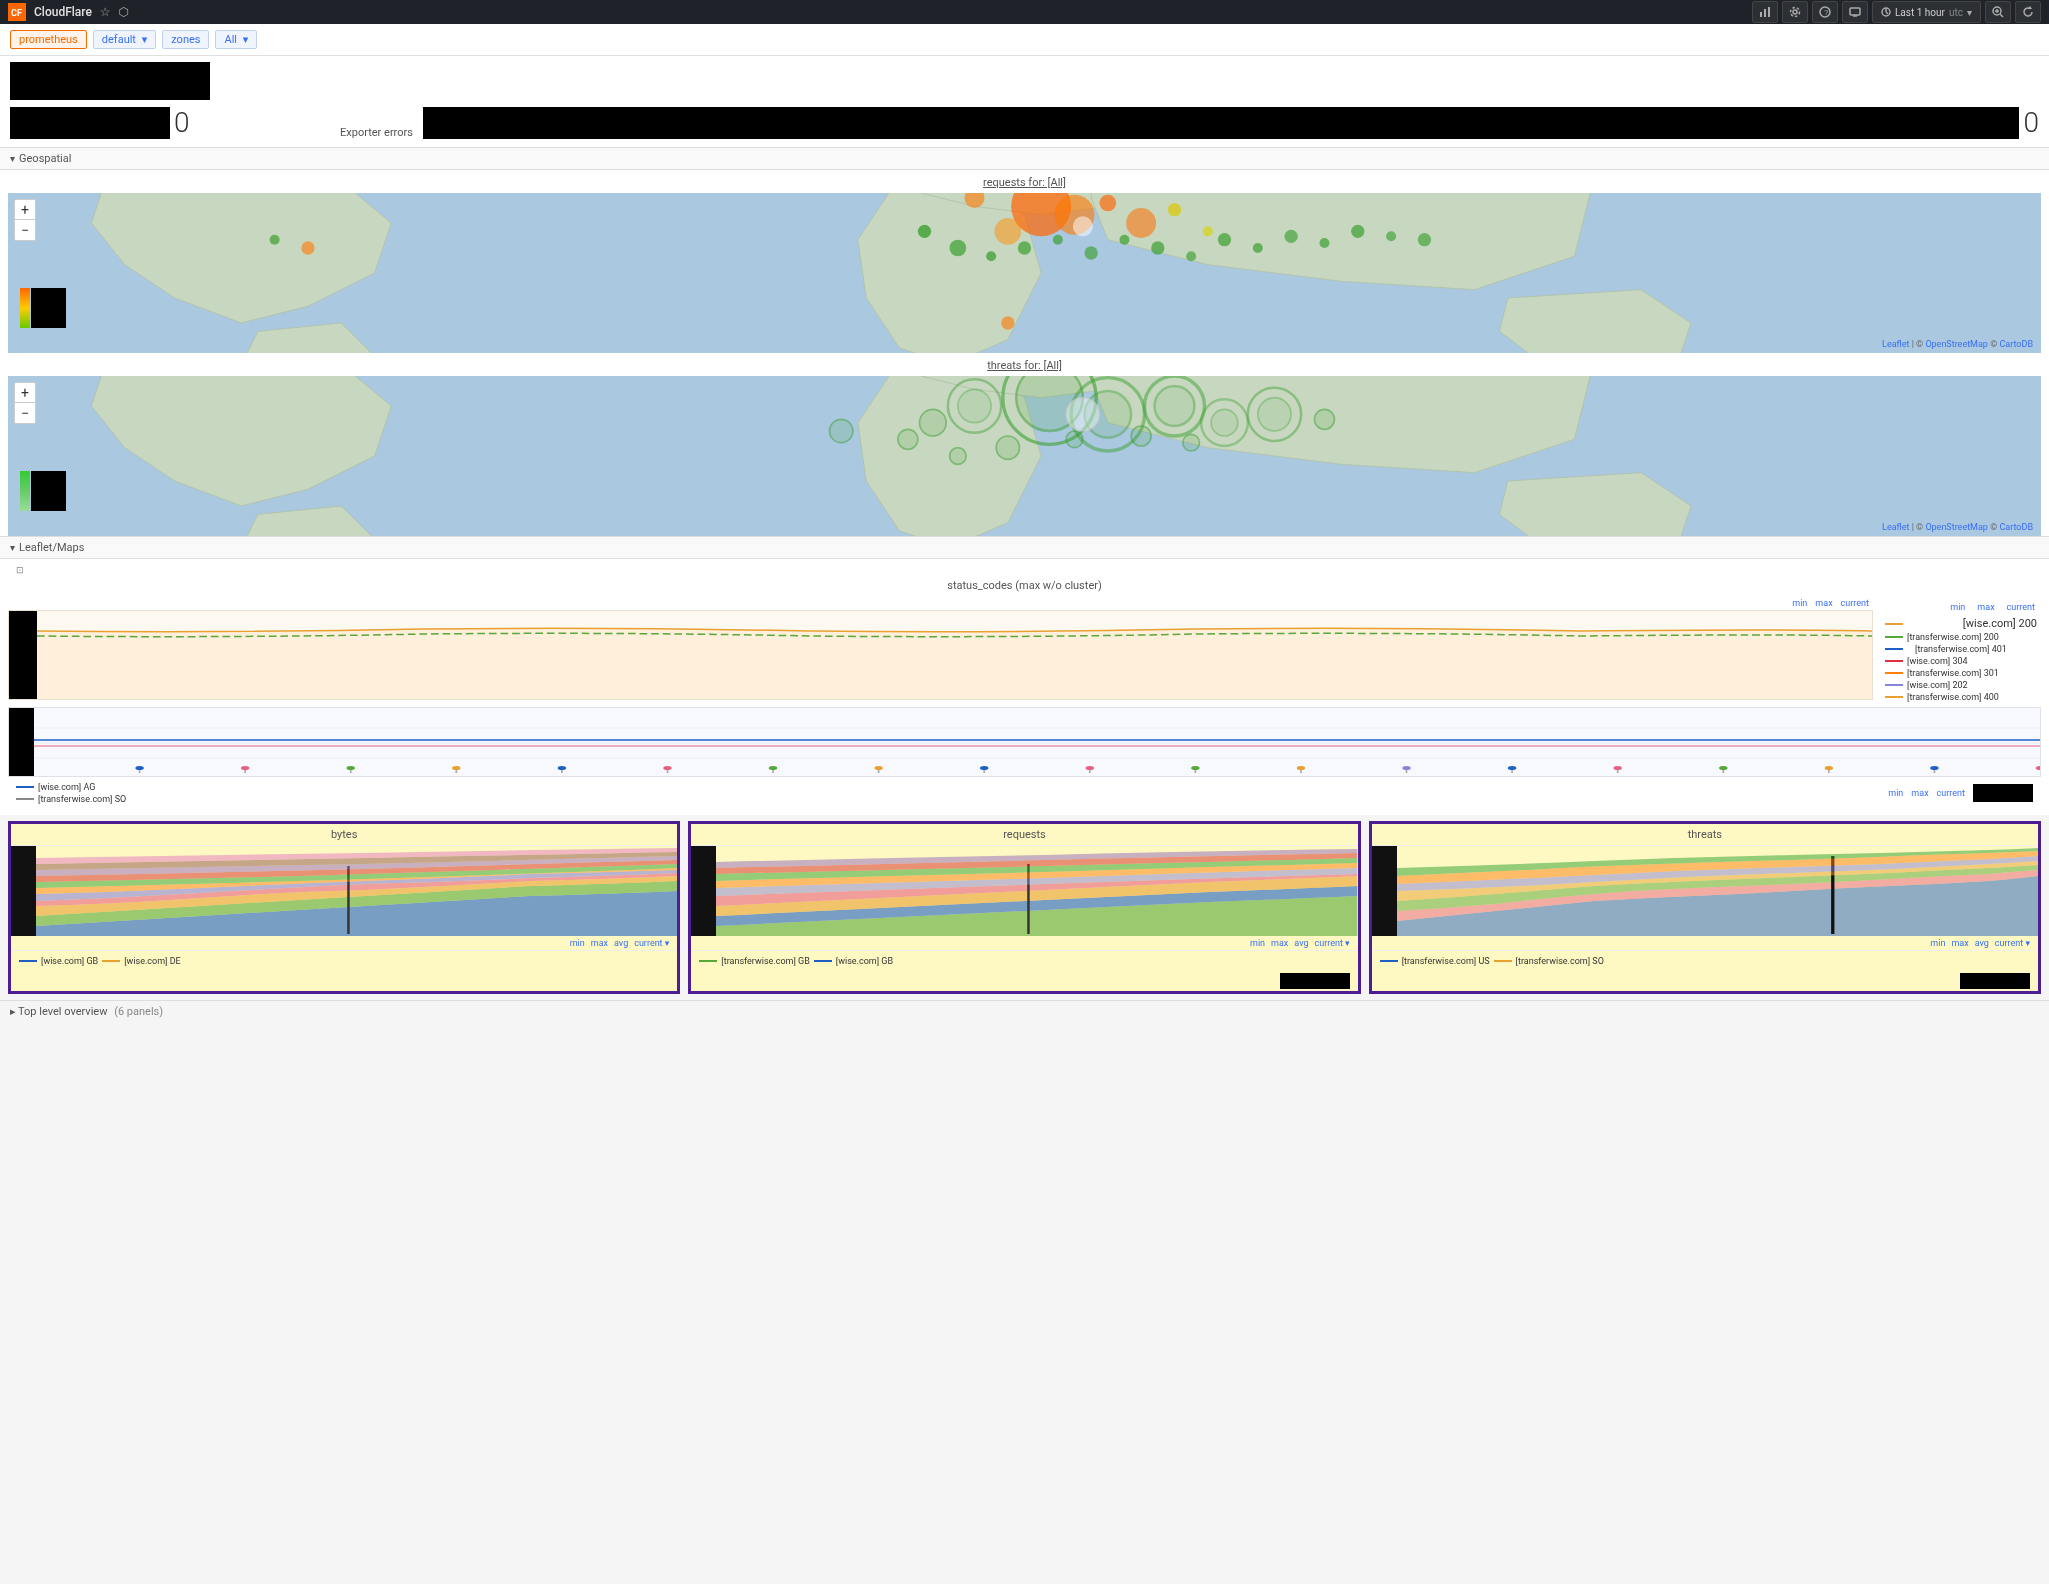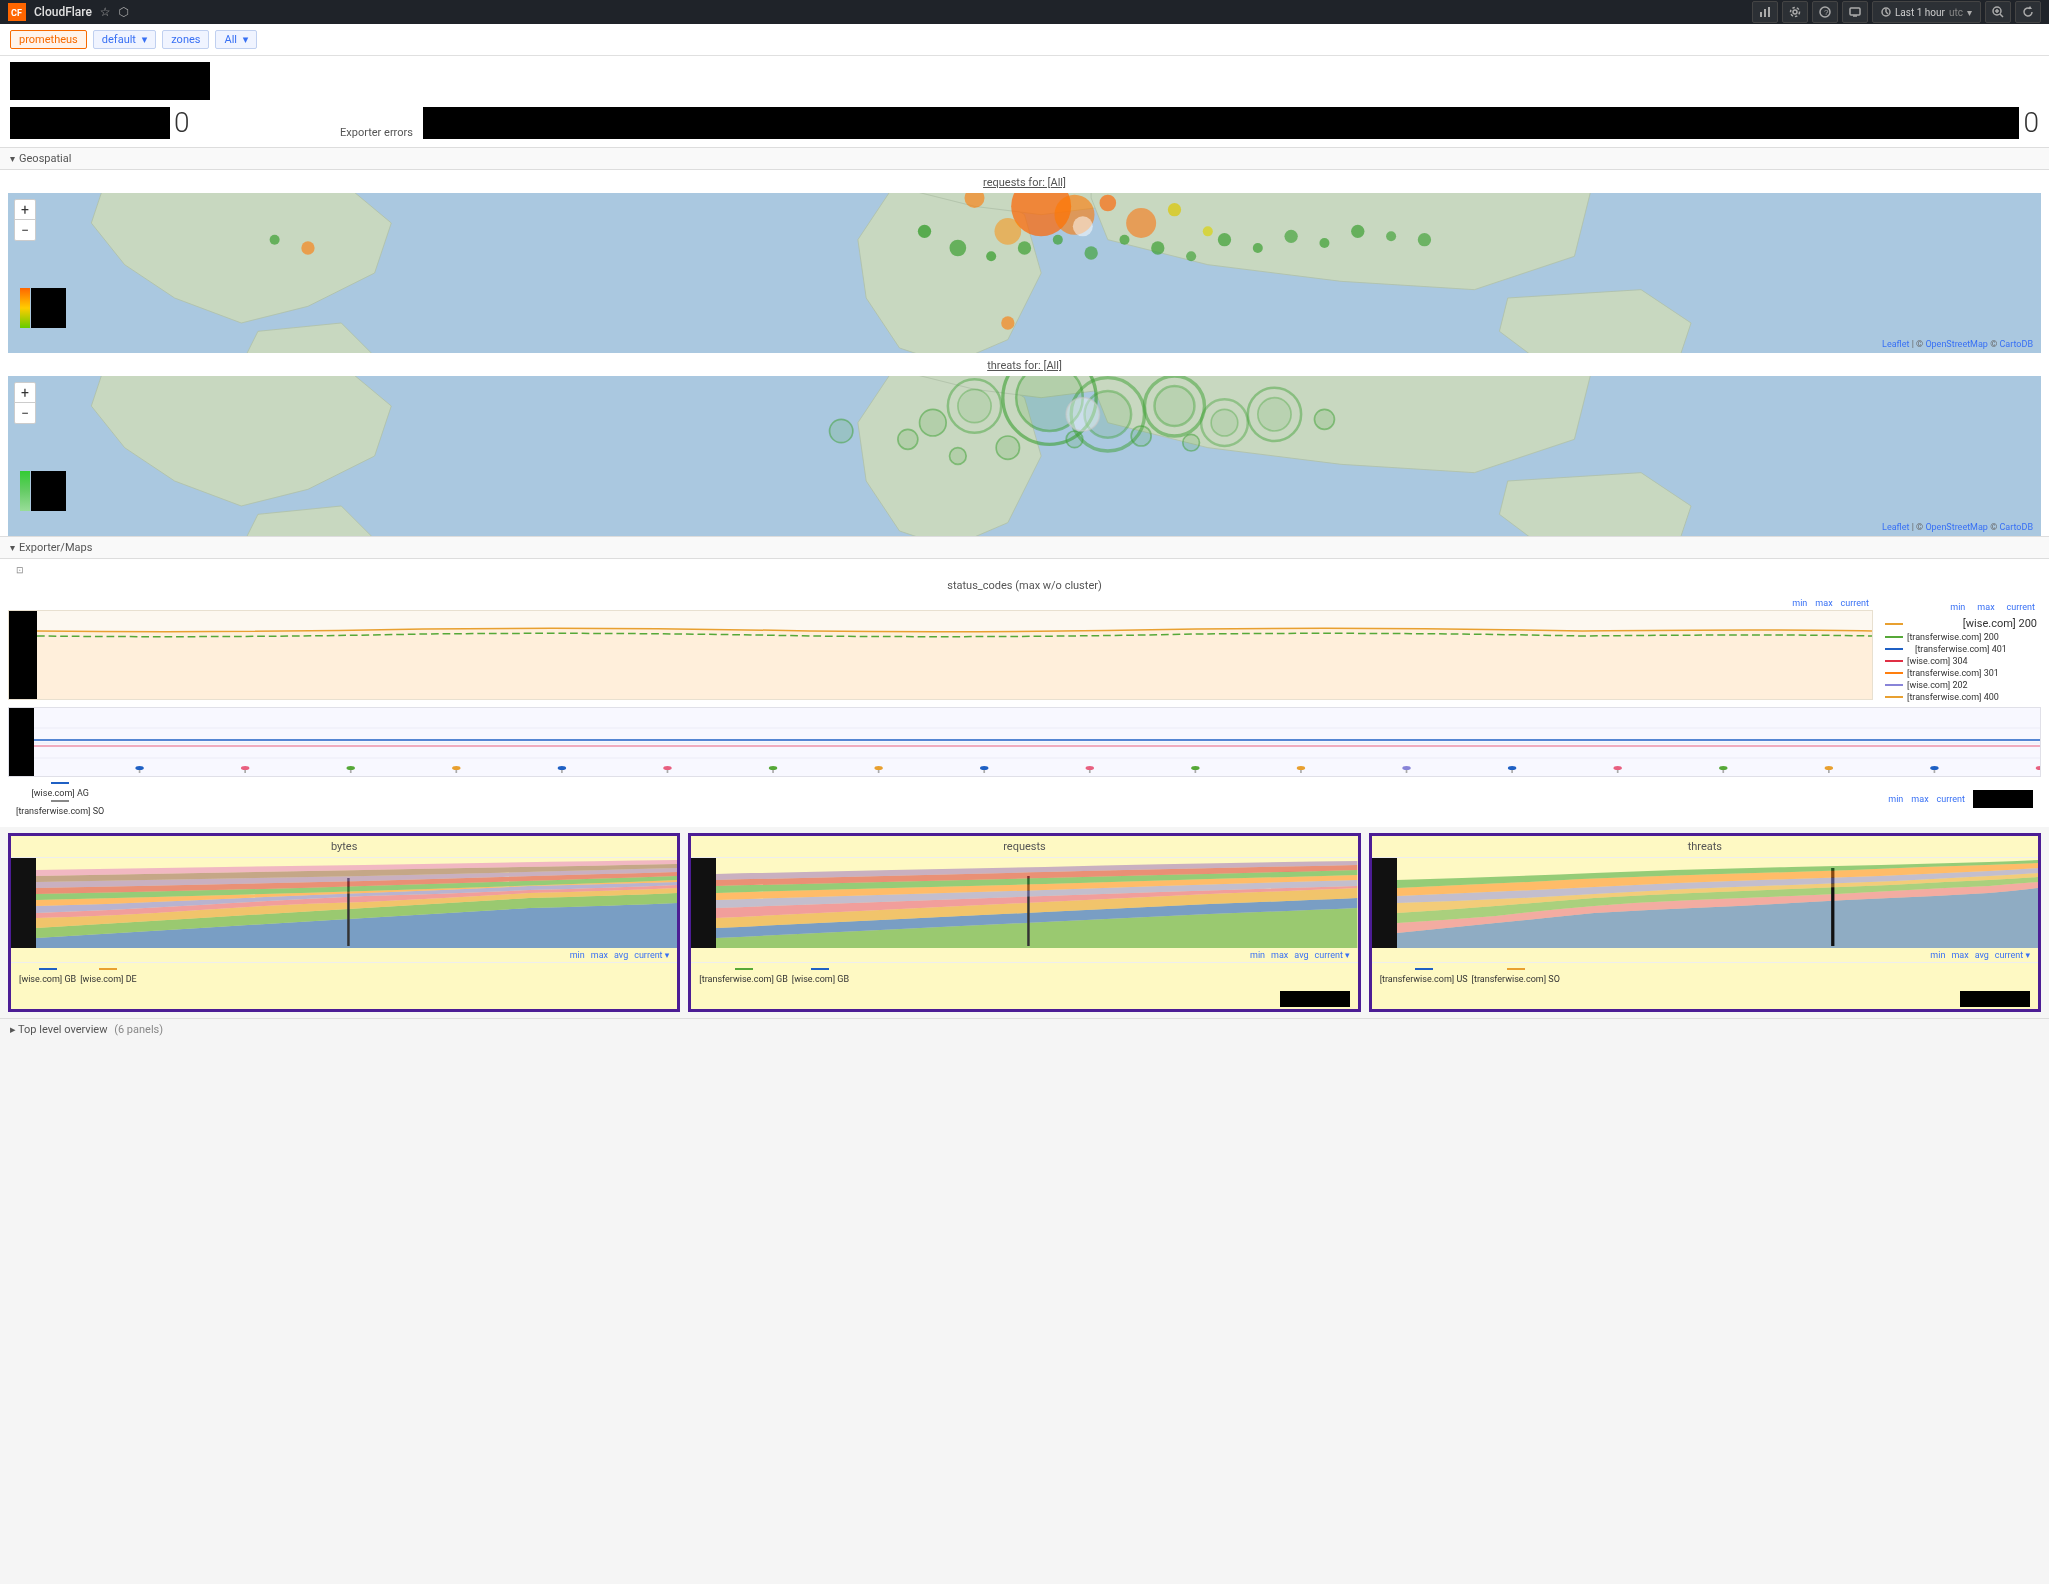--- a/index.html
+++ b/index.html
@@ -554,7 +554,7 @@
 
   <div class="section-header">
     <span style="font-size:10px;">▾</span>
-    <span>Exporter/Maps</span>
+    <span>Leaflet/Maps</span>
   </div>
 
   <div class="charts-section">

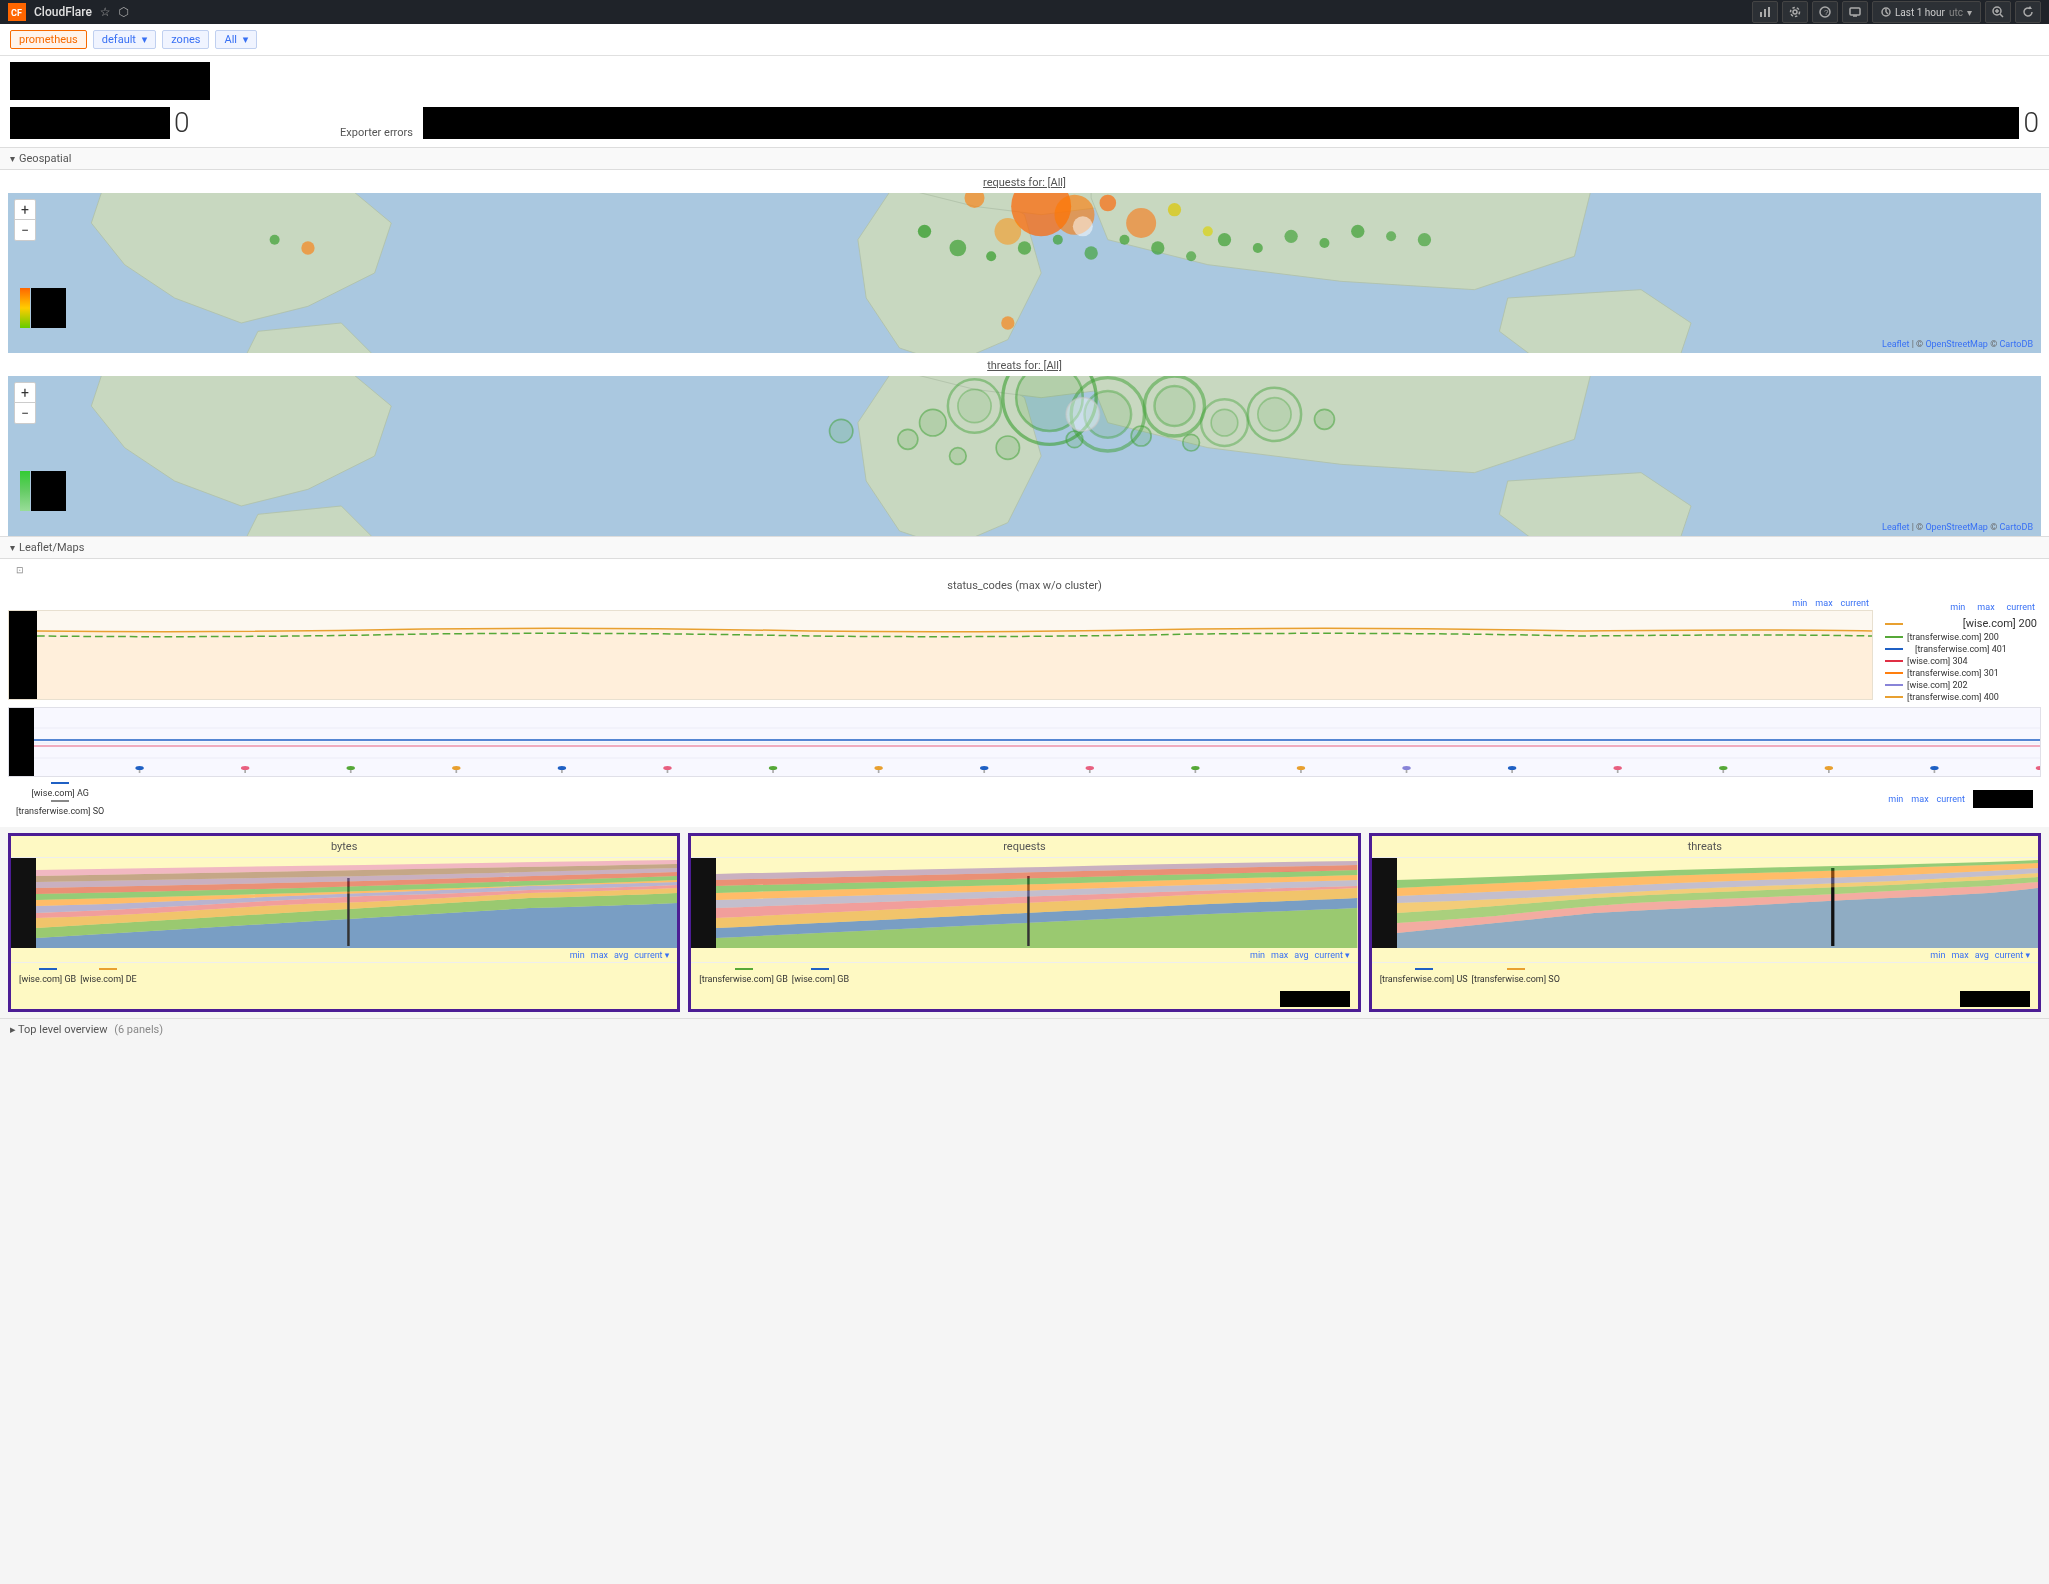--- a/index.html
+++ b/index.html
@@ -232,7 +232,6 @@
       padding: 1px 0;
       font-size: 9px;
       color: #333;
-      flex-direction: column;
     }
     .legend-line {
       width: 18px;

